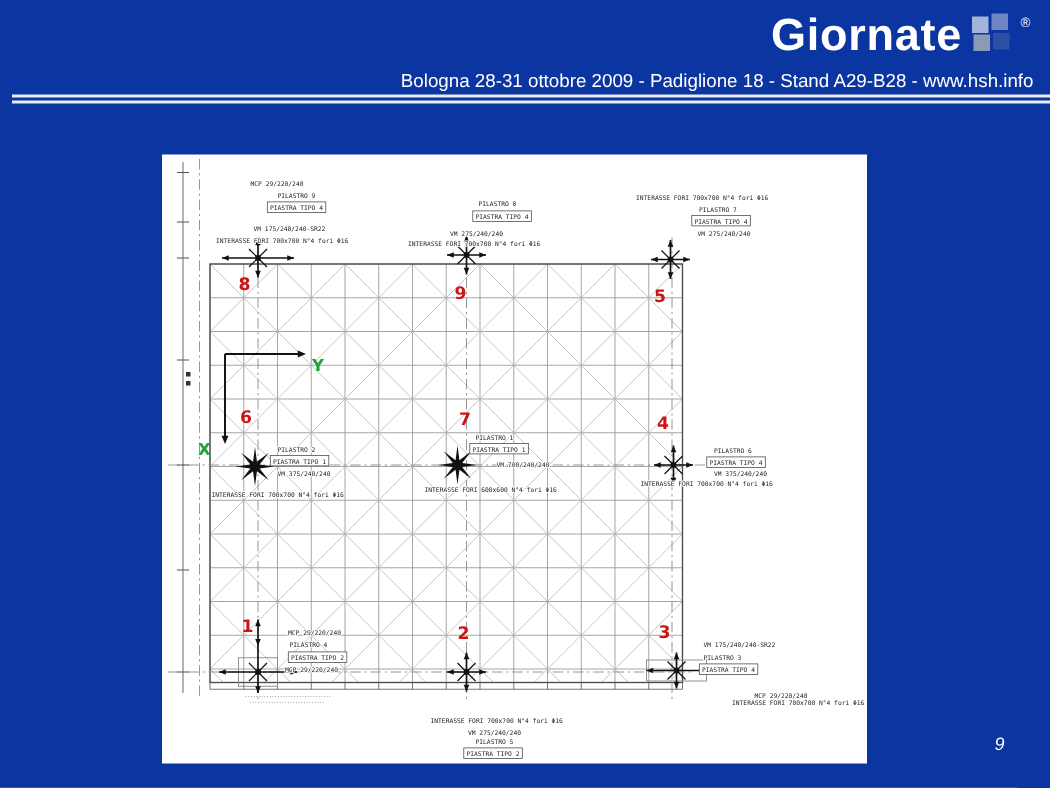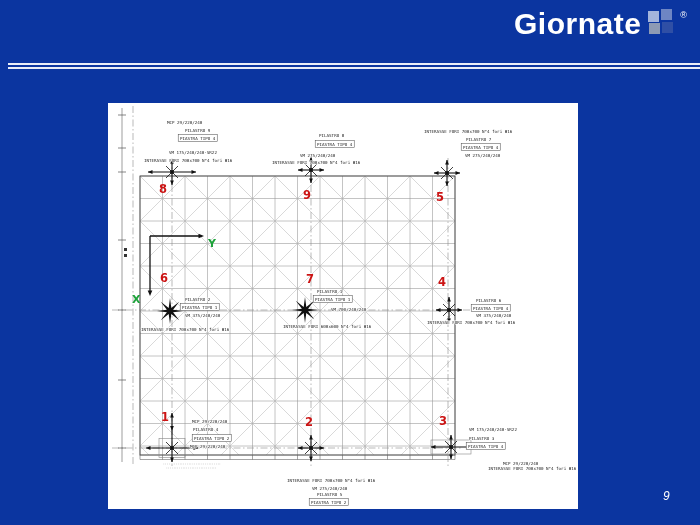--- a/index.html
+++ b/index.html
@@ -35,6 +35,7 @@
     <span class="t-reg">®</span>
   </div>
 
+  <div class="subtitle">Bologna 28-31 ottobre 2009 - Padiglione 18 - Stand A29-B28 - www.hsh.info</div>
   <div class="divider"></div>
 
   <div class="panel">

